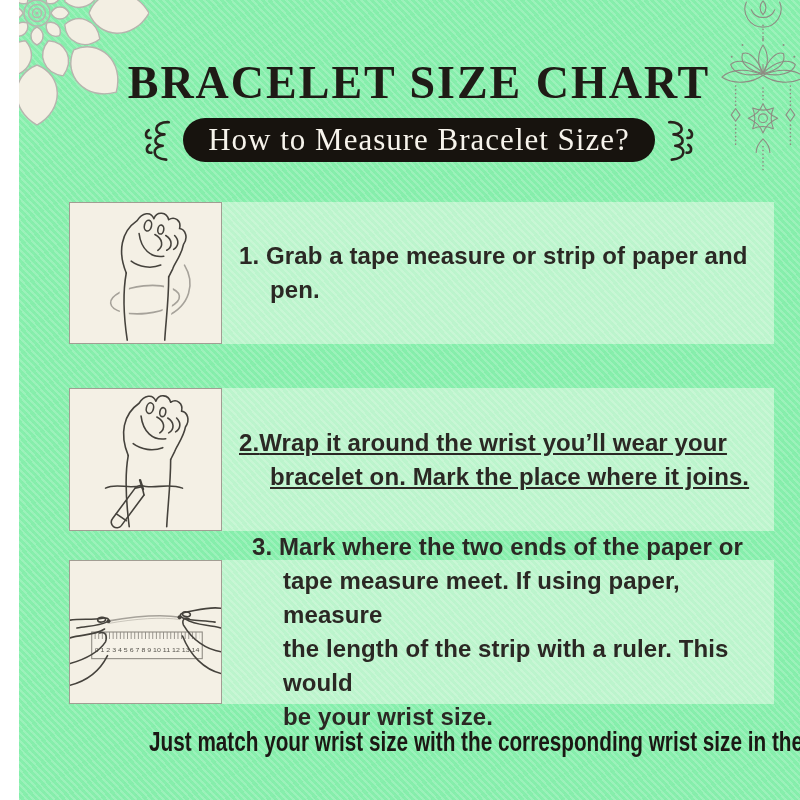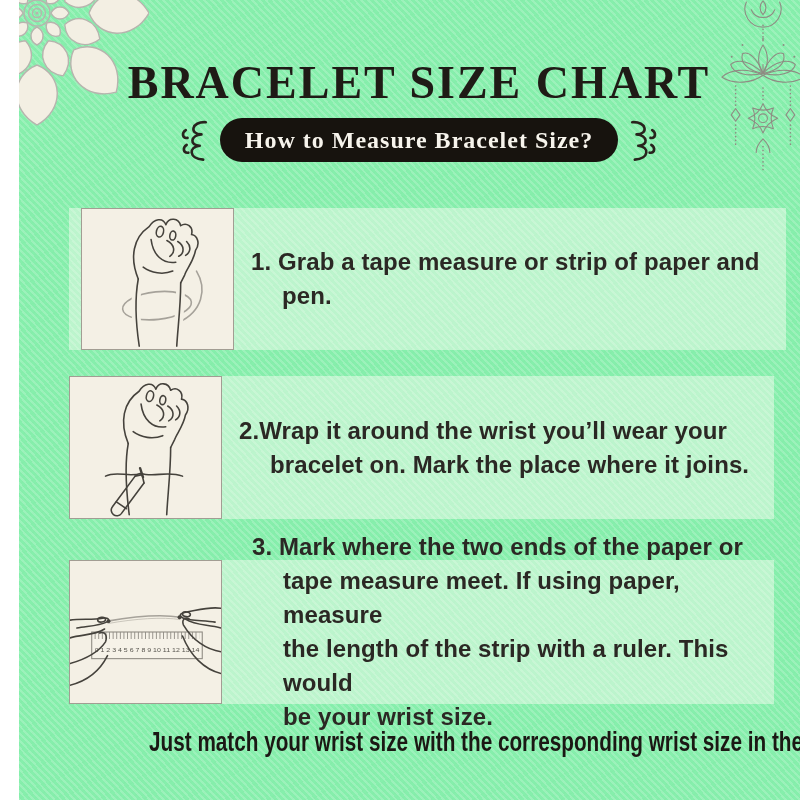--- a/index.html
+++ b/index.html
@@ -44,7 +44,7 @@
     border-radius:23px;
     height:44px;padding:0 25px;
     font-family:"Liberation Serif",serif;
-    font-weight:700;font-size:24px;letter-spacing:1px;
+    font-weight:400;font-size:31px;letter-spacing:1px;
     white-space:nowrap;
   }
 

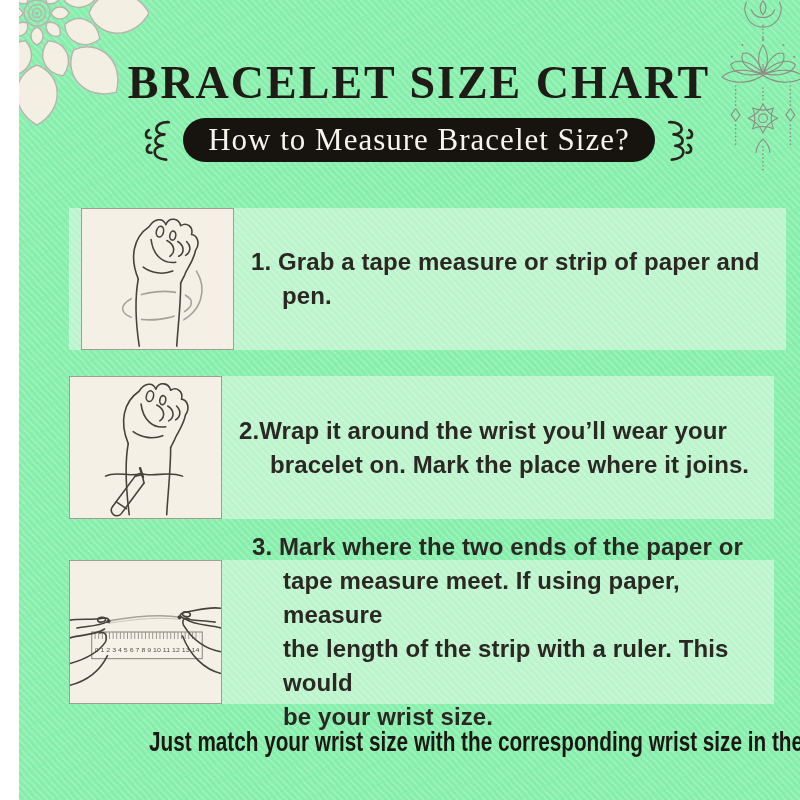--- a/index.html
+++ b/index.html
@@ -53,7 +53,7 @@
     display:flex;align-items:center;
     background:rgba(255,253,247,.45);
   }
-  .row-1{top:208px;height:142px;padding-left:12px;}
+  .row-1{top:202px;height:142px;}
   .row-2{top:376px;height:143px;}
   .row-3{top:560px;height:144px;gap:13px;}
   .illus-box{

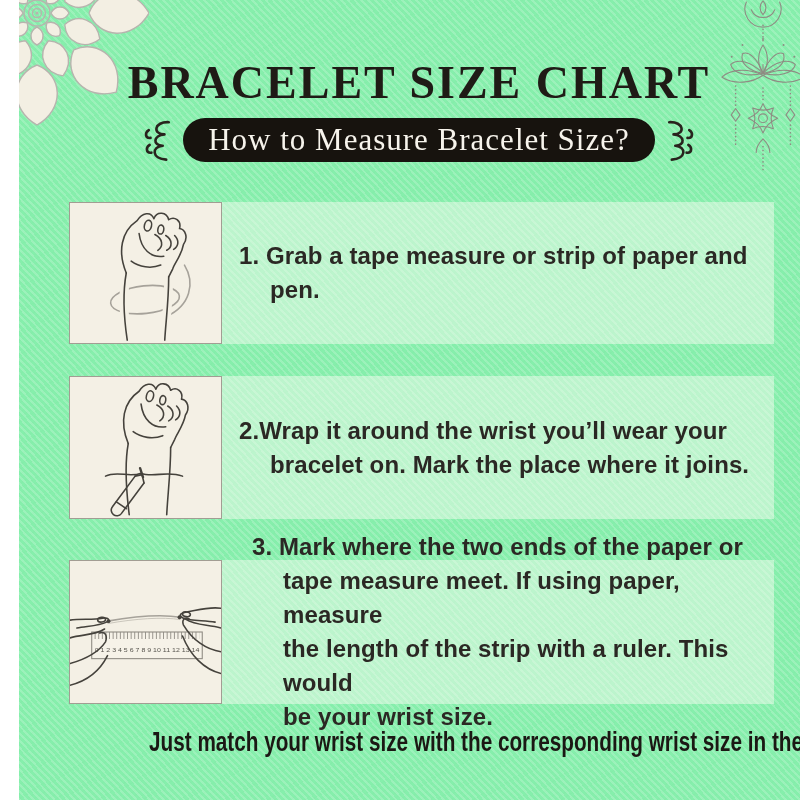--- a/index.html
+++ b/index.html
@@ -54,7 +54,7 @@
     background:rgba(255,253,247,.45);
   }
   .row-1{top:202px;height:142px;}
-  .row-2{top:376px;height:143px;}
+  .row-2{top:388px;height:143px;text-decoration:underline;}
   .row-3{top:560px;height:144px;gap:13px;}
   .illus-box{
     flex:0 0 auto;

